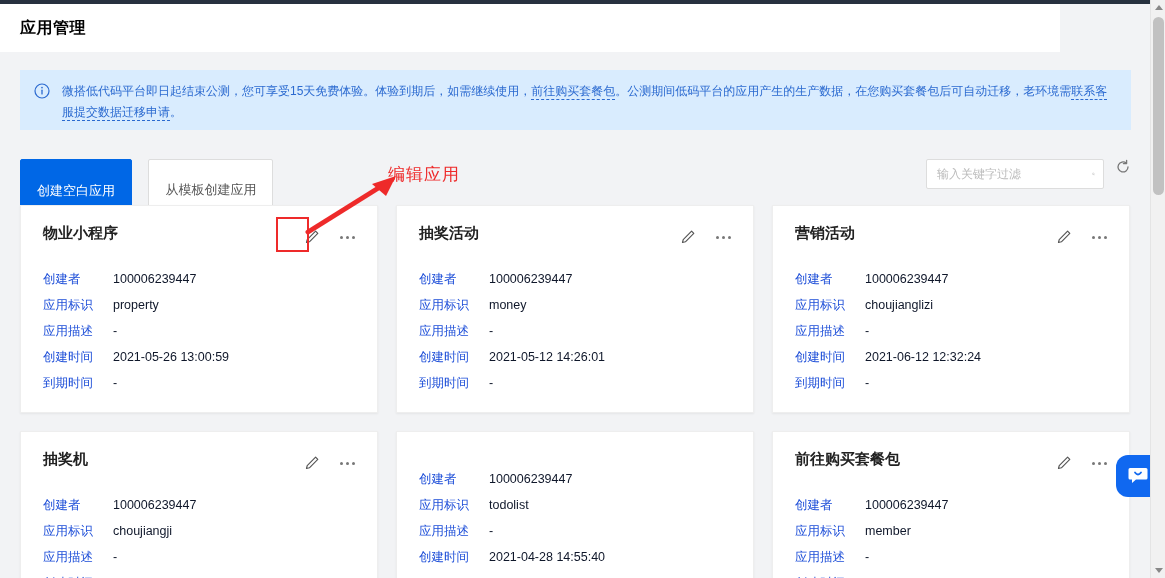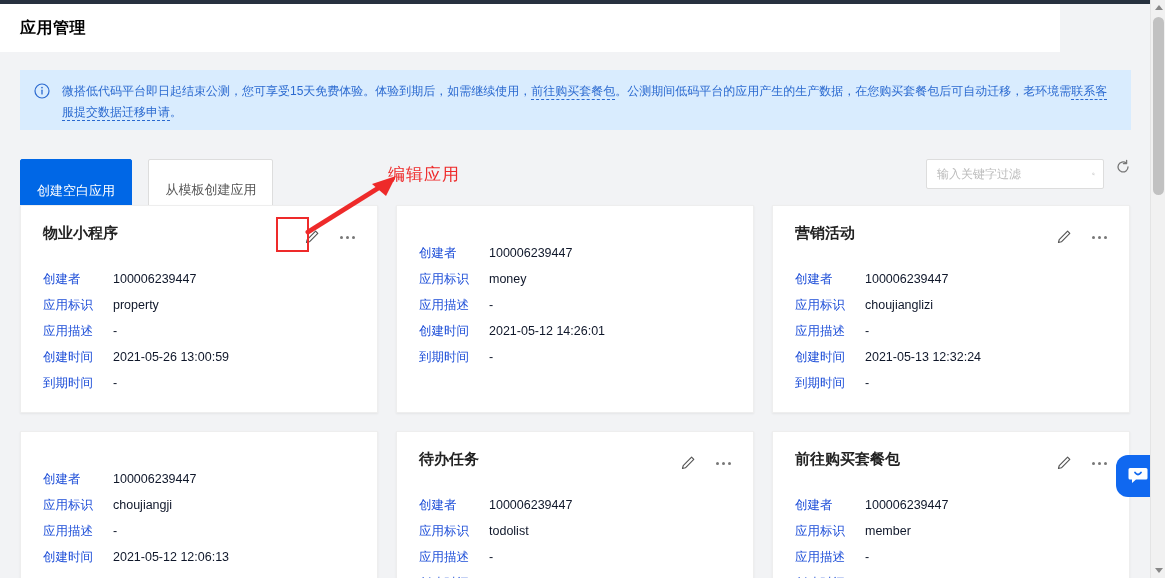--- a/index.html
+++ b/index.html
@@ -244,6 +244,21 @@
     </div>
 
     <div class="card">
+      <div class="card-head">
+        <div class="card-title">抽奖活动</div>
+        <div class="card-actions">
+          <span class="icon-btn">
+            <svg width="16" height="16" viewBox="0 0 16 16">
+                <path d="M11.6 2.2 L13.8 4.4 L5.4 12.8 L2.5 13.5 L3.2 10.6 Z" fill="none" stroke="#555" stroke-width="1.15" stroke-linejoin="round"></path>
+              </svg>
+          </span>
+          <span class="dots">
+              <span></span>
+              <span></span>
+              <span></span>
+            </span>
+        </div>
+      </div>
       <div class="card-body">
         <div class="row">
             <span class="k">创建者</span>

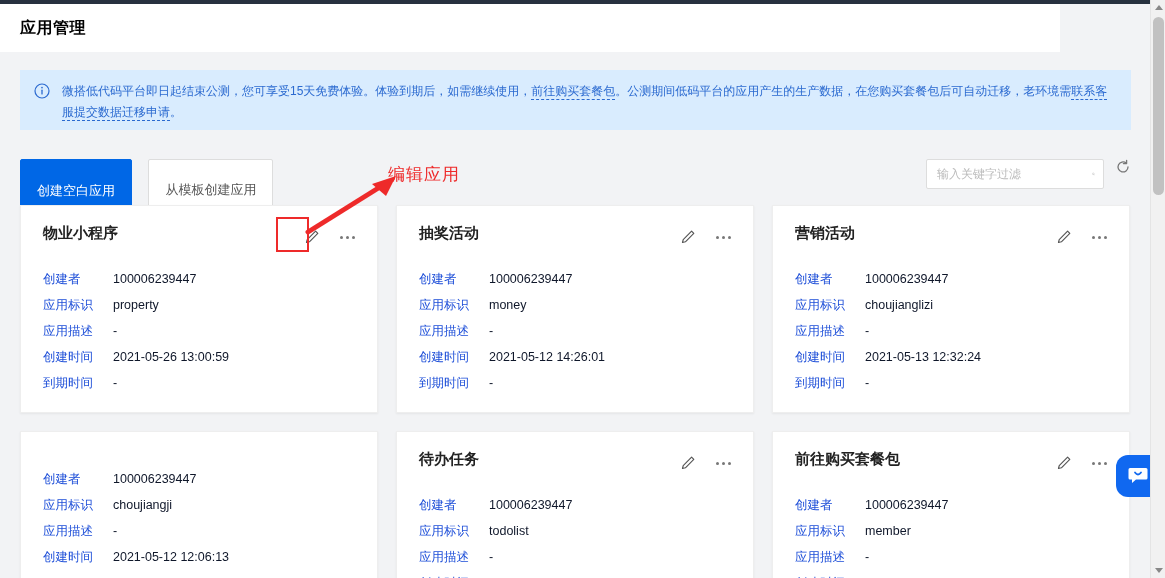--- a/index.html
+++ b/index.html
@@ -314,7 +314,7 @@
           </div>
         <div class="row">
             <span class="k">创建时间</span>
-            <span class="v">2021-05-13 12:32:24</span>
+            <span class="v">2021-06-12 12:32:24</span>
           </div>
         <div class="row">
             <span class="k">到期时间</span>

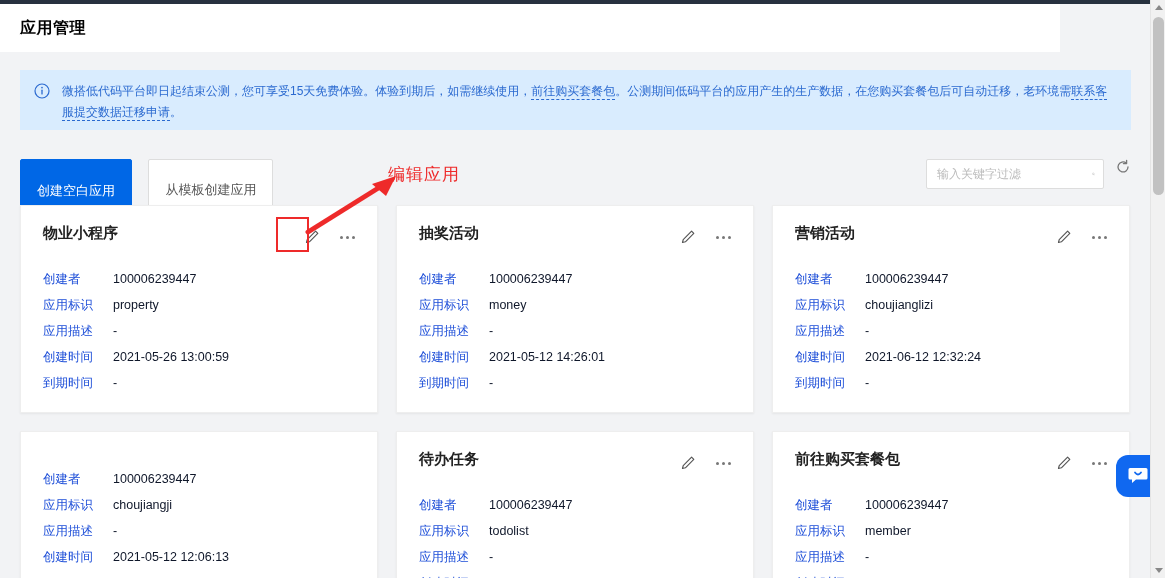--- a/index.html
+++ b/index.html
@@ -324,6 +324,21 @@
     </div>
 
     <div class="card">
+      <div class="card-head">
+        <div class="card-title">抽奖机</div>
+        <div class="card-actions">
+          <span class="icon-btn">
+            <svg width="16" height="16" viewBox="0 0 16 16">
+                <path d="M11.6 2.2 L13.8 4.4 L5.4 12.8 L2.5 13.5 L3.2 10.6 Z" fill="none" stroke="#555" stroke-width="1.15" stroke-linejoin="round"></path>
+              </svg>
+          </span>
+          <span class="dots">
+              <span></span>
+              <span></span>
+              <span></span>
+            </span>
+        </div>
+      </div>
       <div class="card-body">
         <div class="row">
             <span class="k">创建者</span>

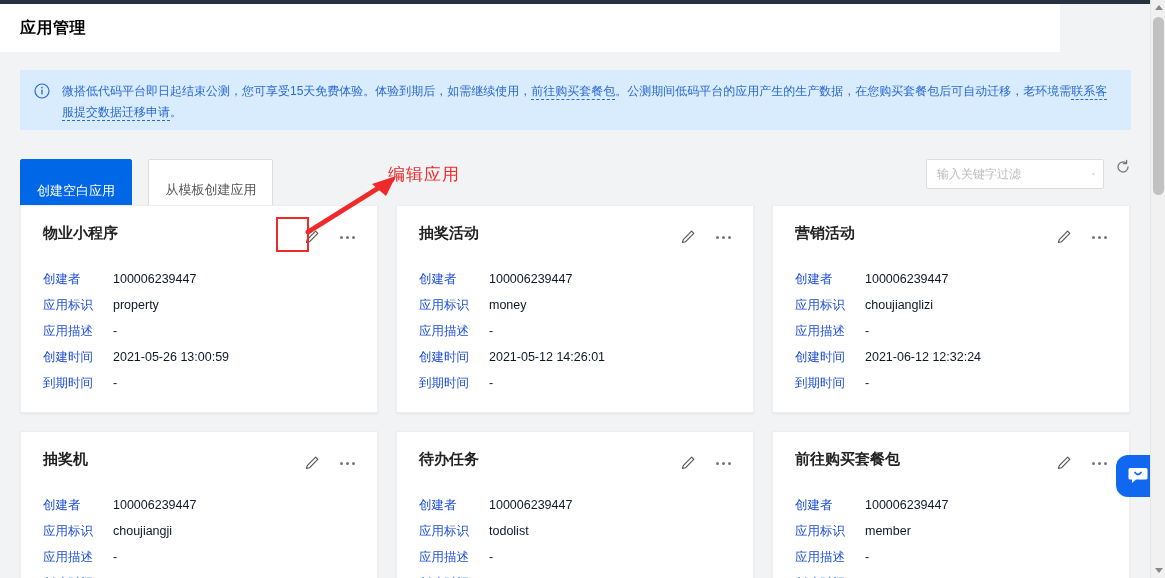--- a/index.html
+++ b/index.html
@@ -361,21 +361,6 @@
     </div>
 
     <div class="card">
-      <div class="card-head">
-        <div class="card-title">待办任务</div>
-        <div class="card-actions">
-          <span class="icon-btn">
-            <svg width="16" height="16" viewBox="0 0 16 16">
-                <path d="M11.6 2.2 L13.8 4.4 L5.4 12.8 L2.5 13.5 L3.2 10.6 Z" fill="none" stroke="#555" stroke-width="1.15" stroke-linejoin="round"></path>
-              </svg>
-          </span>
-          <span class="dots">
-              <span></span>
-              <span></span>
-              <span></span>
-            </span>
-        </div>
-      </div>
       <div class="card-body">
         <div class="row">
             <span class="k">创建者</span>

